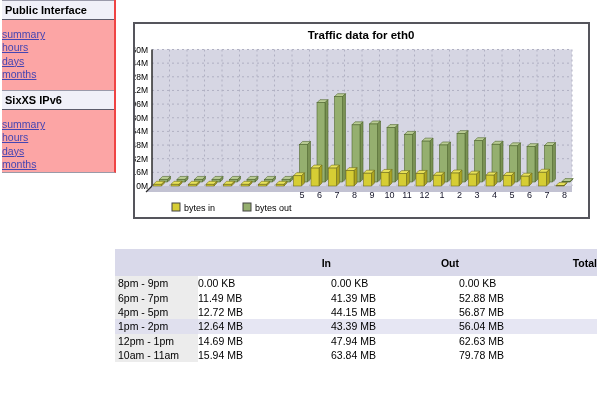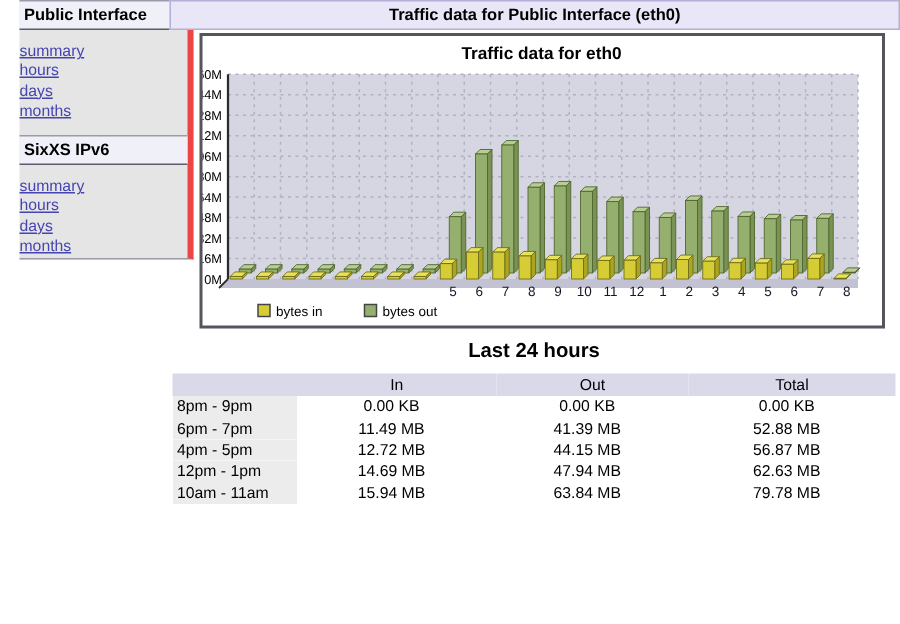--- a/index.html
+++ b/index.html
@@ -7,8 +7,8 @@
         font-family:"Liberation Sans","DejaVu Sans",sans-serif;color:#000;}
 
   
-  .sidebar{position:absolute;left:13px;top:0;width:112px;height:172px;
-           border-right:4px solid #ef4444;border-bottom:1px solid #9a9aa8;background:#e5e5e5;}
+  .sidebar{position:absolute;left:2px;top:0;width:112px;height:172px;
+           border-right:2px solid #ef4444;border-bottom:1px solid #9a9aa8;background:#fca5a5;}
   .side-header{background:#f0f0f8;border-top:1px solid #9a9aaa;border-bottom:1px solid #5c5c6c;
                font-size:11px;font-weight:bold;padding:3px 2px 3px 3px;}
   .side-links{padding:8px 5px 9px 0;text-align:left;}

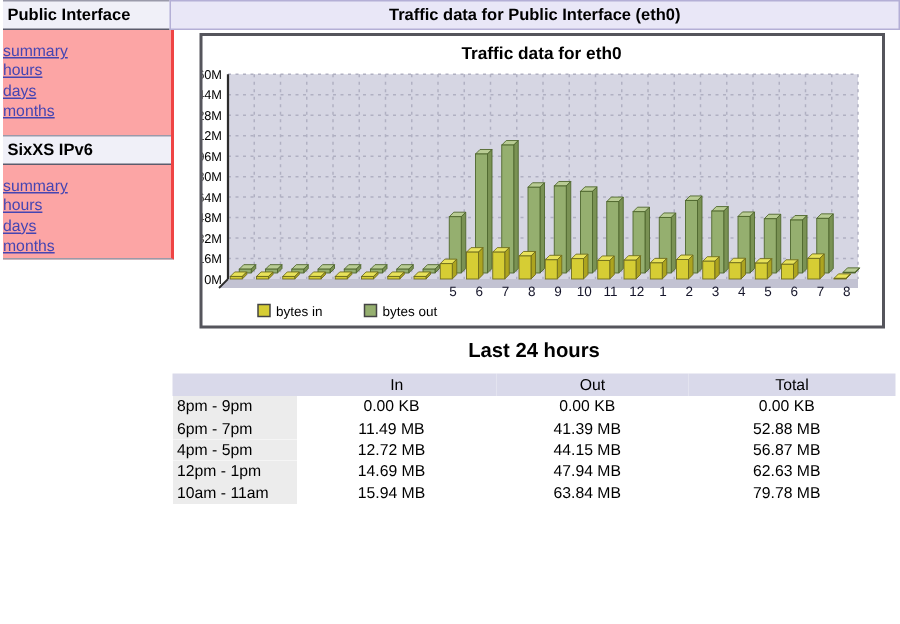--- a/index.html
+++ b/index.html
@@ -66,7 +66,6 @@
     </div>
   </div>
 
-  <div class="main-header">Traffic data for Public Interface (eth0)</div>
 
   <div class="chart-box">
     <svg id="traffic-chart" width="453" height="193" viewBox="0 0 453 193">

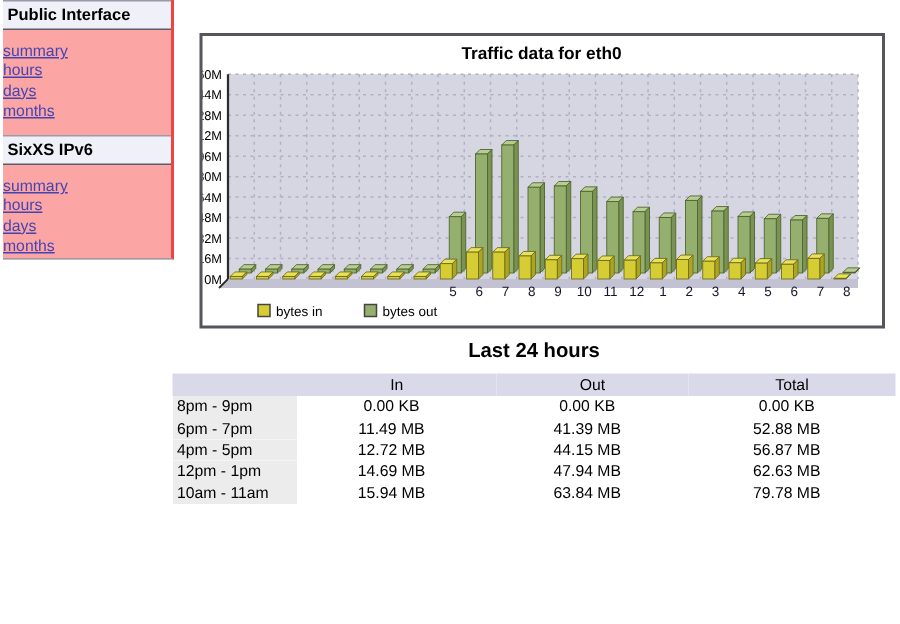--- a/index.html
+++ b/index.html
@@ -286,7 +286,6 @@
       </svg>
   </div>
 
-  <div class="table-title">Last 24 hours</div>
   <table class="traffic">
     <colgroup>
       <col class="c-period">

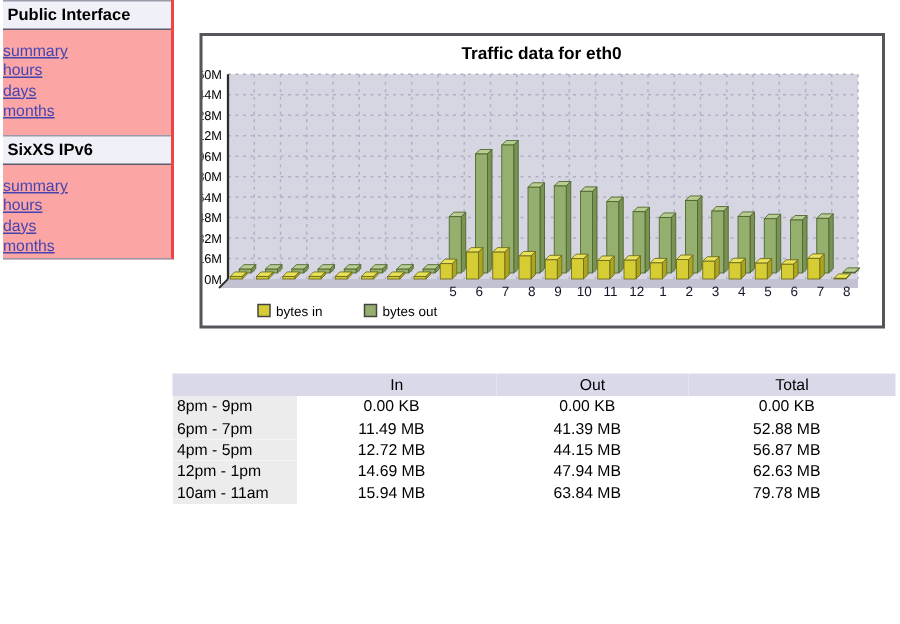--- a/index.html
+++ b/index.html
@@ -34,8 +34,8 @@
   table.traffic col.c-in{width:133px;}
   table.traffic col.c-out{width:128px;}
   table.traffic col.c-total{width:138px;}
-  table.traffic th{background:#d9d9ea;font-weight:normal;font-size:10.5px;
-                   height:15px;padding:0;text-align:center;}
+  table.traffic th{background:#d9d9ea;font-weight:bold;font-size:10.5px;
+                   height:27px;padding:0;text-align:right;}
   table.traffic td{height:14.4px;padding:0;white-space:nowrap;overflow:hidden;}
   td.rowlabel{text-align:left;padding-left:3px !important;}
   td.num{text-align:center;padding-right:7px !important;margin-left:34px;}

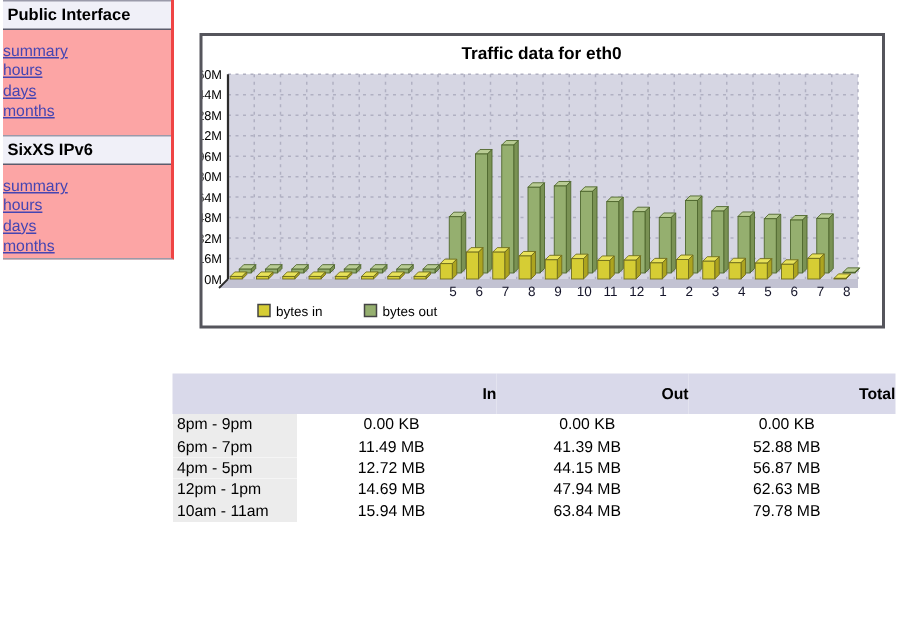--- a/index.html
+++ b/index.html
@@ -38,7 +38,7 @@
                    height:27px;padding:0;text-align:right;}
   table.traffic td{height:14.4px;padding:0;white-space:nowrap;overflow:hidden;}
   td.rowlabel{text-align:left;padding-left:3px !important;}
-  td.num{text-align:center;padding-right:7px !important;margin-left:34px;}
+  td.num{text-align:left;padding-right:7px !important;margin-left:34px;}
   tr.plain td{background:#fff;}
   tr.plain td.rowlabel{background:#ececec;margin-left:32px;}
   tr.stripe td{background:#e6e6f3;}

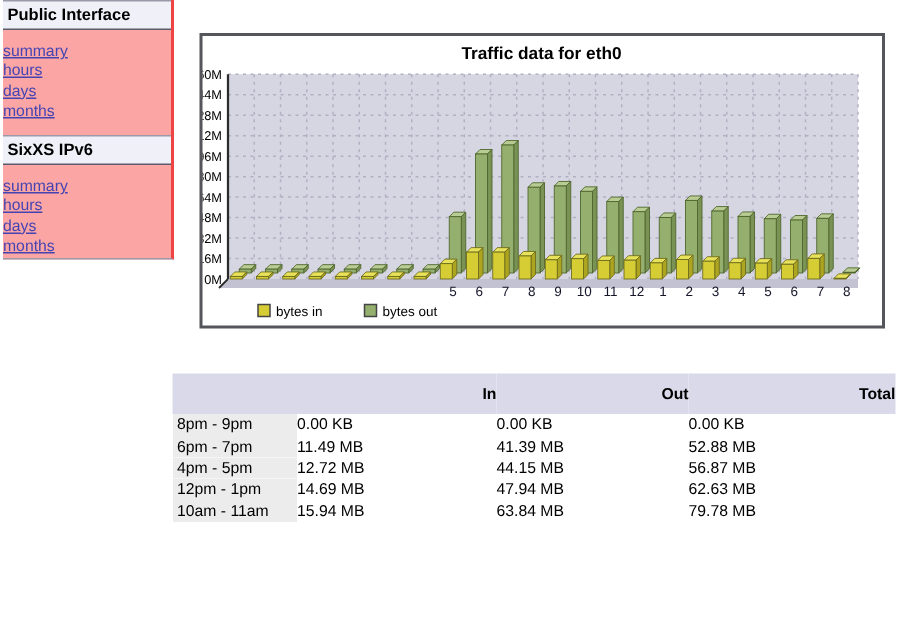--- a/index.html
+++ b/index.html
@@ -320,6 +320,12 @@
           <td class="num">44.15 MB</td>
           <td class="num">56.87 MB</td>
         </tr>
+        <tr class="stripe">
+          <td class="rowlabel">1pm - 2pm</td>
+          <td class="num">12.64 MB</td>
+          <td class="num">43.39 MB</td>
+          <td class="num">56.04 MB</td>
+        </tr>
         <tr class="plain">
           <td class="rowlabel">12pm - 1pm</td>
           <td class="num">14.69 MB</td>

